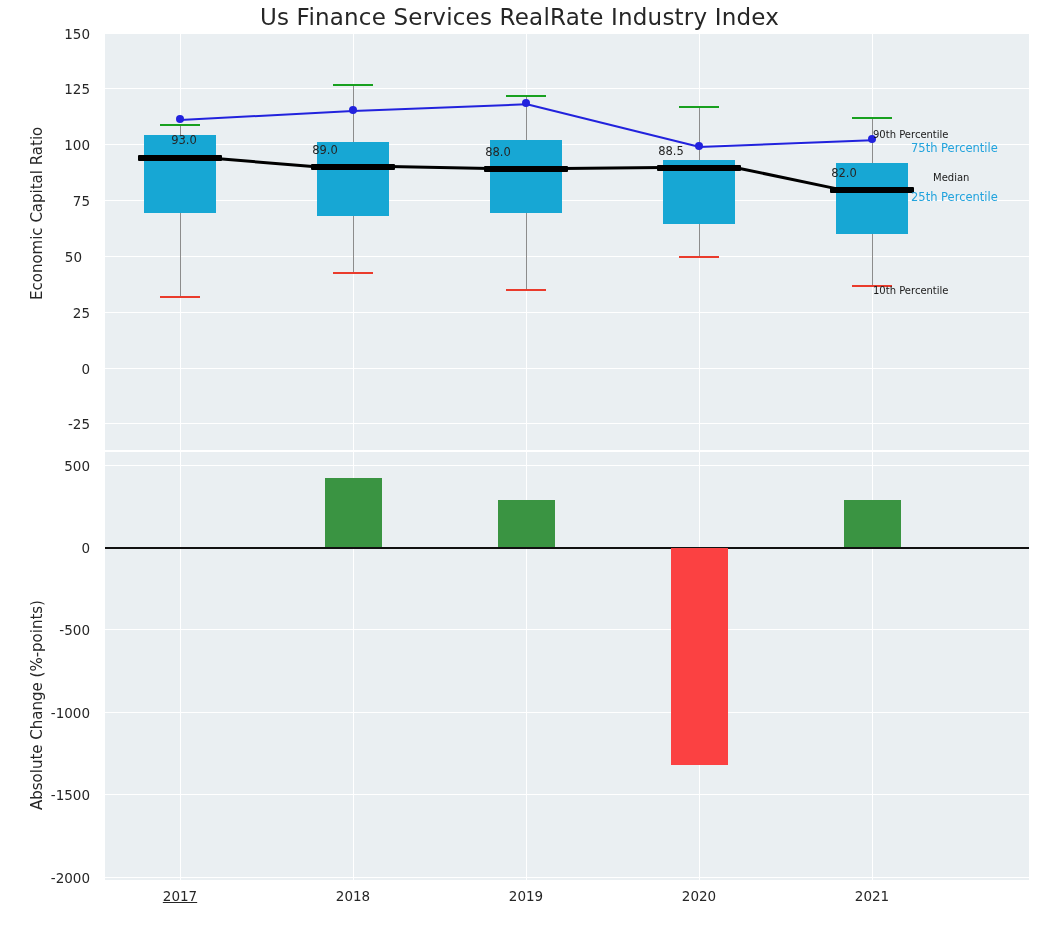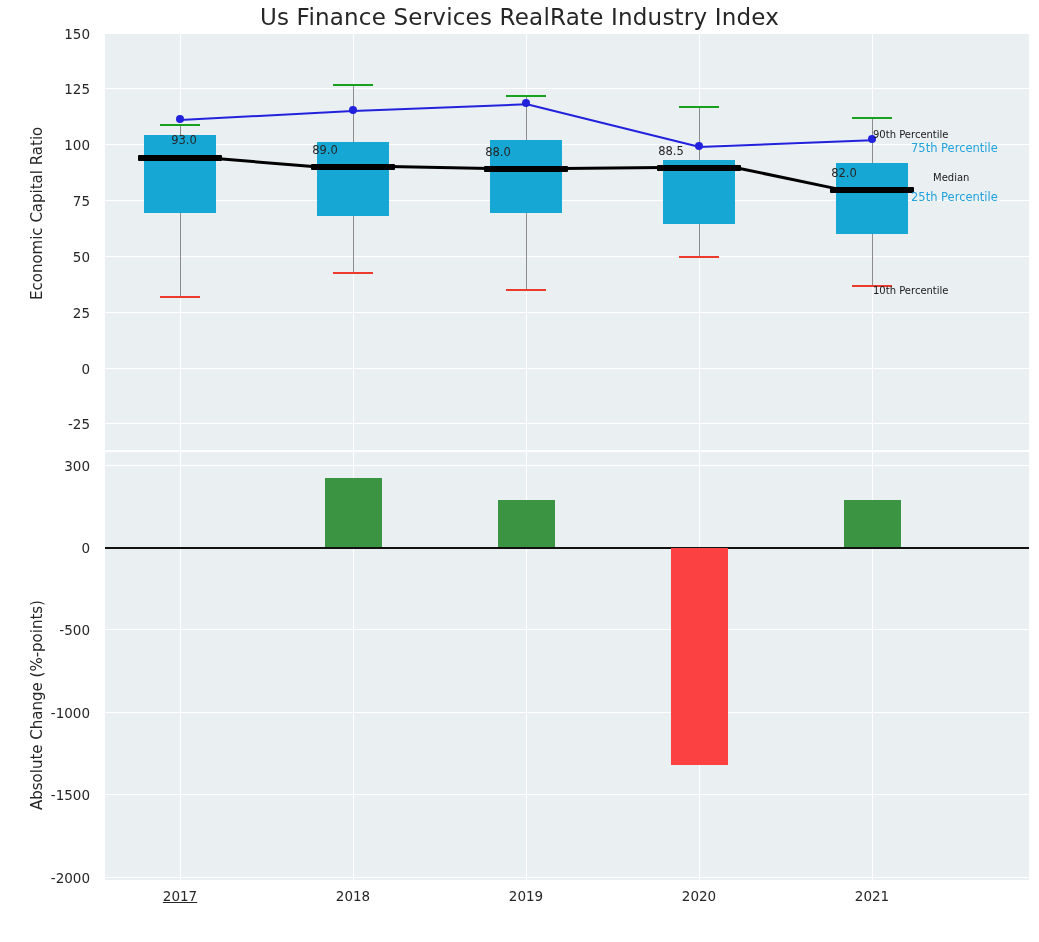--- a/index.html
+++ b/index.html
@@ -286,7 +286,7 @@
   <div class="ytick-label" style="left:38px; top:81px;">125</div>
   <div class="ytick-label" style="left:38px; top:137px;">100</div>
   <div class="ytick-label" style="left:38px; top:193px;">75</div>
-  <div class="ytick-label" style="left:38px; top:249px;">50</div>
+  <div class="ytick-label" style="left:30px; top:249px;">50</div>
   <div class="ytick-label" style="left:38px; top:305px;">25</div>
   <div class="ytick-label" style="left:38px; top:361px;">0</div>
   <div class="ytick-label" style="left:38px; top:416px;">-25</div>

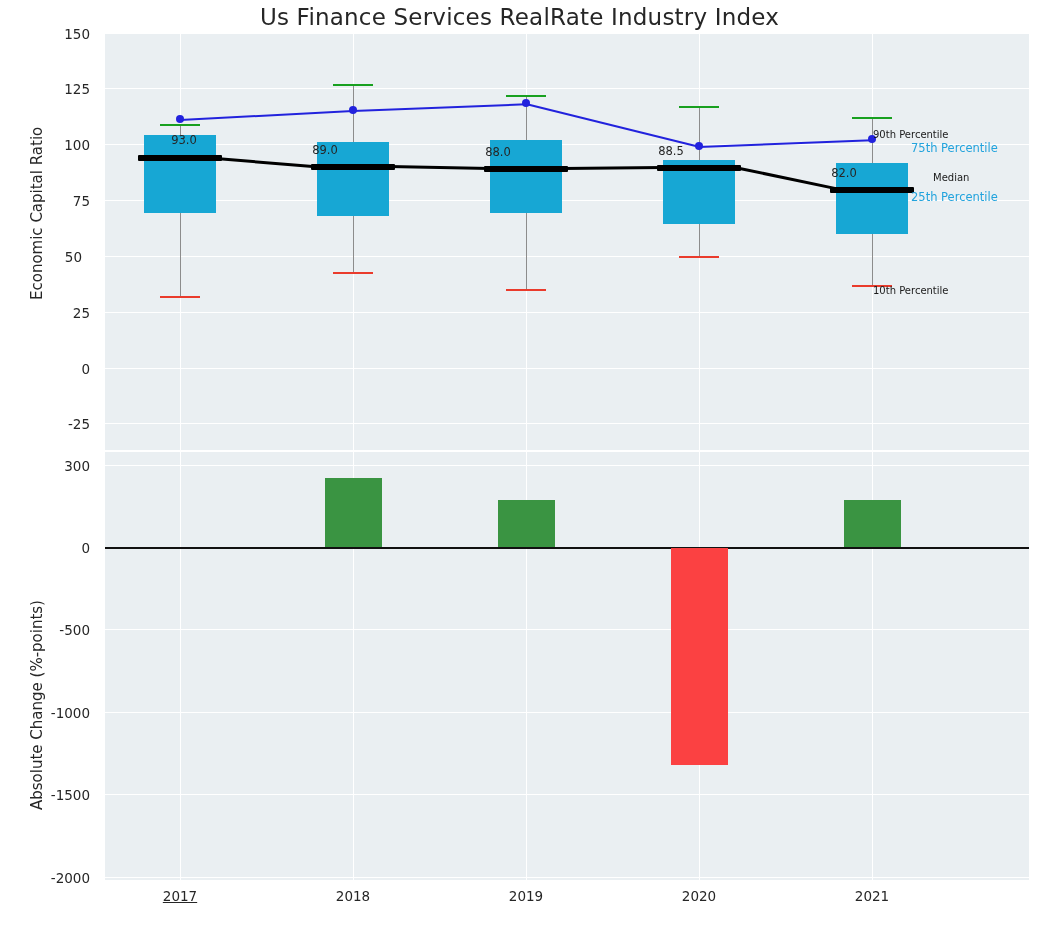--- a/index.html
+++ b/index.html
@@ -316,7 +316,7 @@
     <div class="change-bar bar-pos" style="left:739px; width:57px; top:48px;  height:47px;"></div>
   </div>
 
-  <div class="ytick-label" style="left:38px; top:458px;">300</div>
+  <div class="ytick-label" style="left:38px; top:458px;">500</div>
   <div class="ytick-label" style="left:38px; top:540px;">0</div>
   <div class="ytick-label" style="left:38px; top:622px;">-500</div>
   <div class="ytick-label" style="left:38px; top:705px;">-1000</div>

